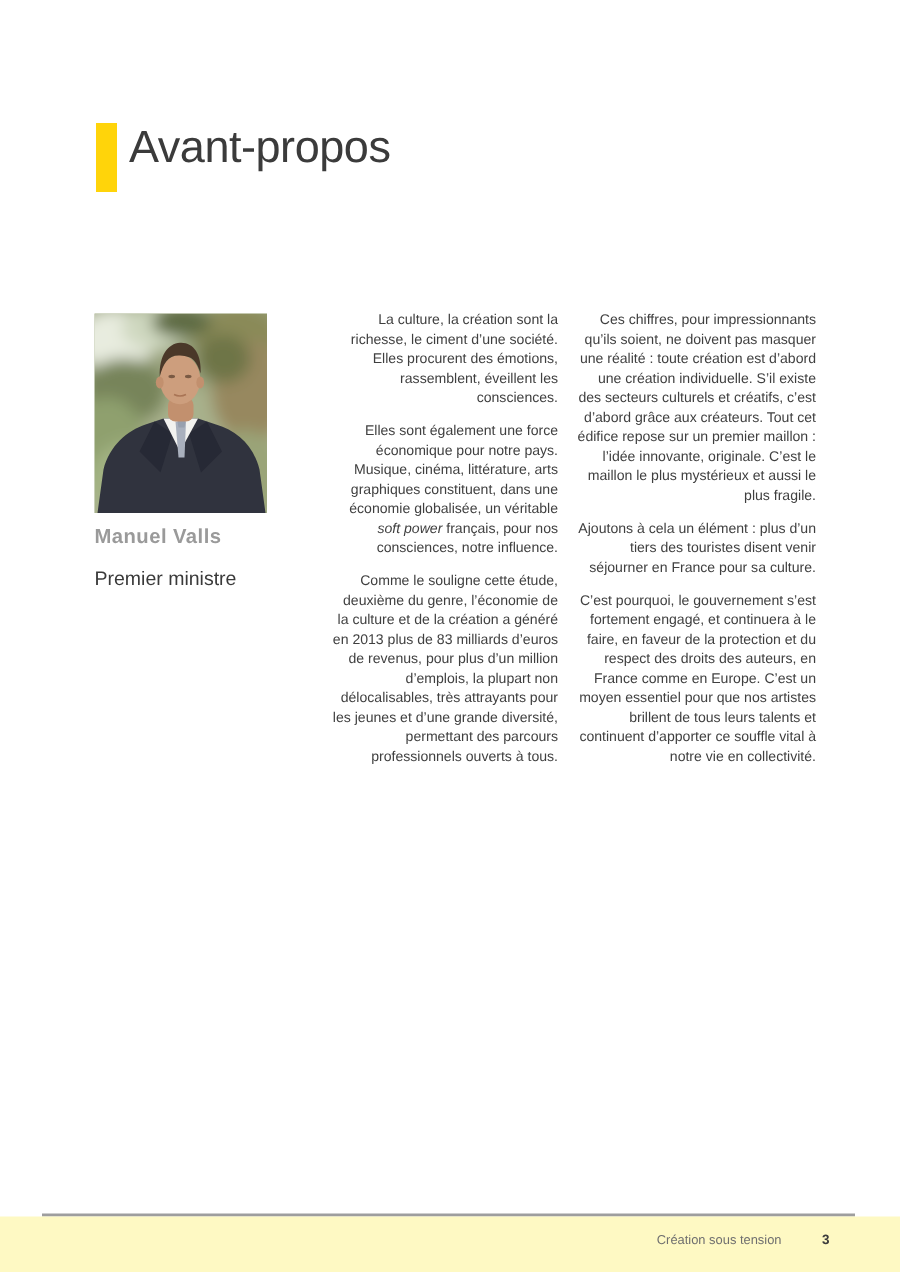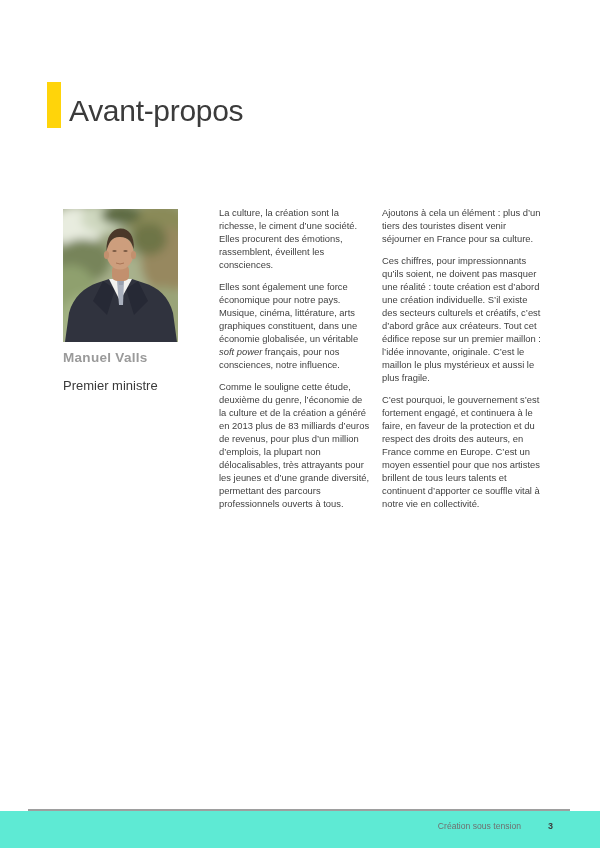--- a/index.html
+++ b/index.html
@@ -15,8 +15,8 @@
 
   
   .title-block {
-    position: absolute; left: 47px; top: 82px;
-    display: flex; align-items: flex-end;
+    position: absolute; left: 64px; top: 82px;
+    display: flex; align-items: flex-start;
   }
   .accent-bar {
     width: 14px; height: 46px;

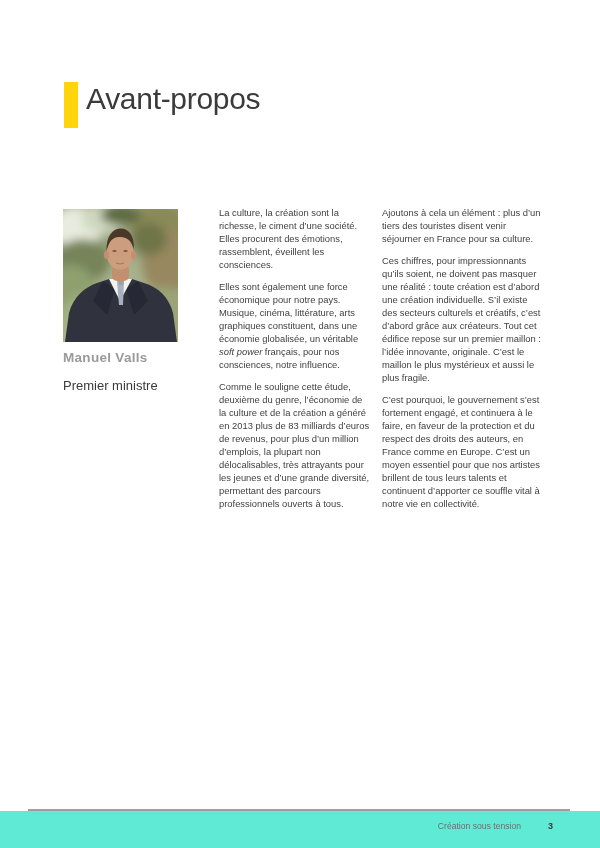--- a/index.html
+++ b/index.html
@@ -48,7 +48,7 @@
   
   .text-columns {
     position: absolute; left: 219px; top: 206px;
-    display: flex; gap: 10px;
+    display: flex; gap: 10px; text-align: right;
   }
   .col { color: #3f3f3f; }
   .col-1 { width: 153px; }

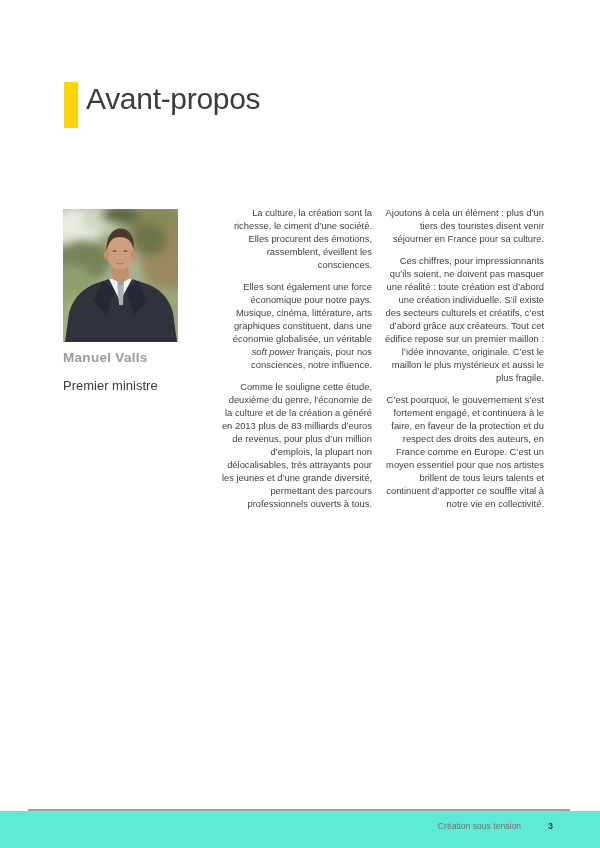--- a/index.html
+++ b/index.html
@@ -151,8 +151,8 @@
       <p>Comme le souligne cette étude, deuxième du genre, l’économie de la culture et de la création a généré en 2013 plus de 83 milliards d’euros de revenus, pour plus d’un million d’emplois, la plupart non délocalisables, très attrayants pour les jeunes et d’une grande diversité, permettant des parcours professionnels ouverts à tous.</p>
     </div>
     <div class="col col-2">
+      <p>Ces chiffres, pour impressionnants qu’ils soient, ne doivent pas masquer une réalité : toute création est d’abord une création individuelle. S’il existe des secteurs culturels et créatifs, c’est d’abord grâce aux créateurs. Tout cet édifice repose sur un premier maillon : l’idée innovante, originale. C’est le maillon le plus mystérieux et aussi le plus fragile.</p>
       <p>Ajoutons à cela un élément : plus d’un tiers des touristes disent venir séjourner en France pour sa culture.</p>
-      <p>Ces chiffres, pour impressionnants qu’ils soient, ne doivent pas masquer une réalité : toute création est d’abord une création individuelle. S’il existe des secteurs culturels et créatifs, c’est d’abord grâce aux créateurs. Tout cet édifice repose sur un premier maillon : l’idée innovante, originale. C’est le maillon le plus mystérieux et aussi le plus fragile.</p>
       <p>C’est pourquoi, le gouvernement s’est fortement engagé, et continuera à le faire, en faveur de la protection et du respect des droits des auteurs, en France comme en Europe. C’est un moyen essentiel pour que nos artistes brillent de tous leurs talents et continuent d’apporter ce souffle vital à notre vie en collectivité.</p>
     </div>
   </div>

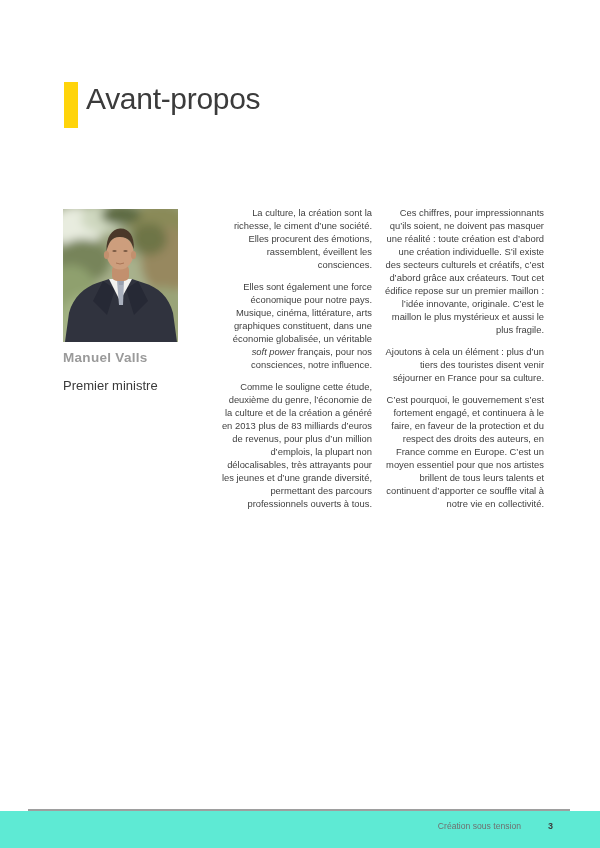--- a/index.html
+++ b/index.html
@@ -68,7 +68,7 @@
   }
   .footer-strip {
     position: absolute; left: 0; right: 0; top: 811px; bottom: 0;
-    background: #5eead4;
+    background: #fef9c3;
     display: flex; justify-content: flex-end; align-items: flex-start;
     padding: 10px 47px 0 0;
     box-sizing: border-box;

